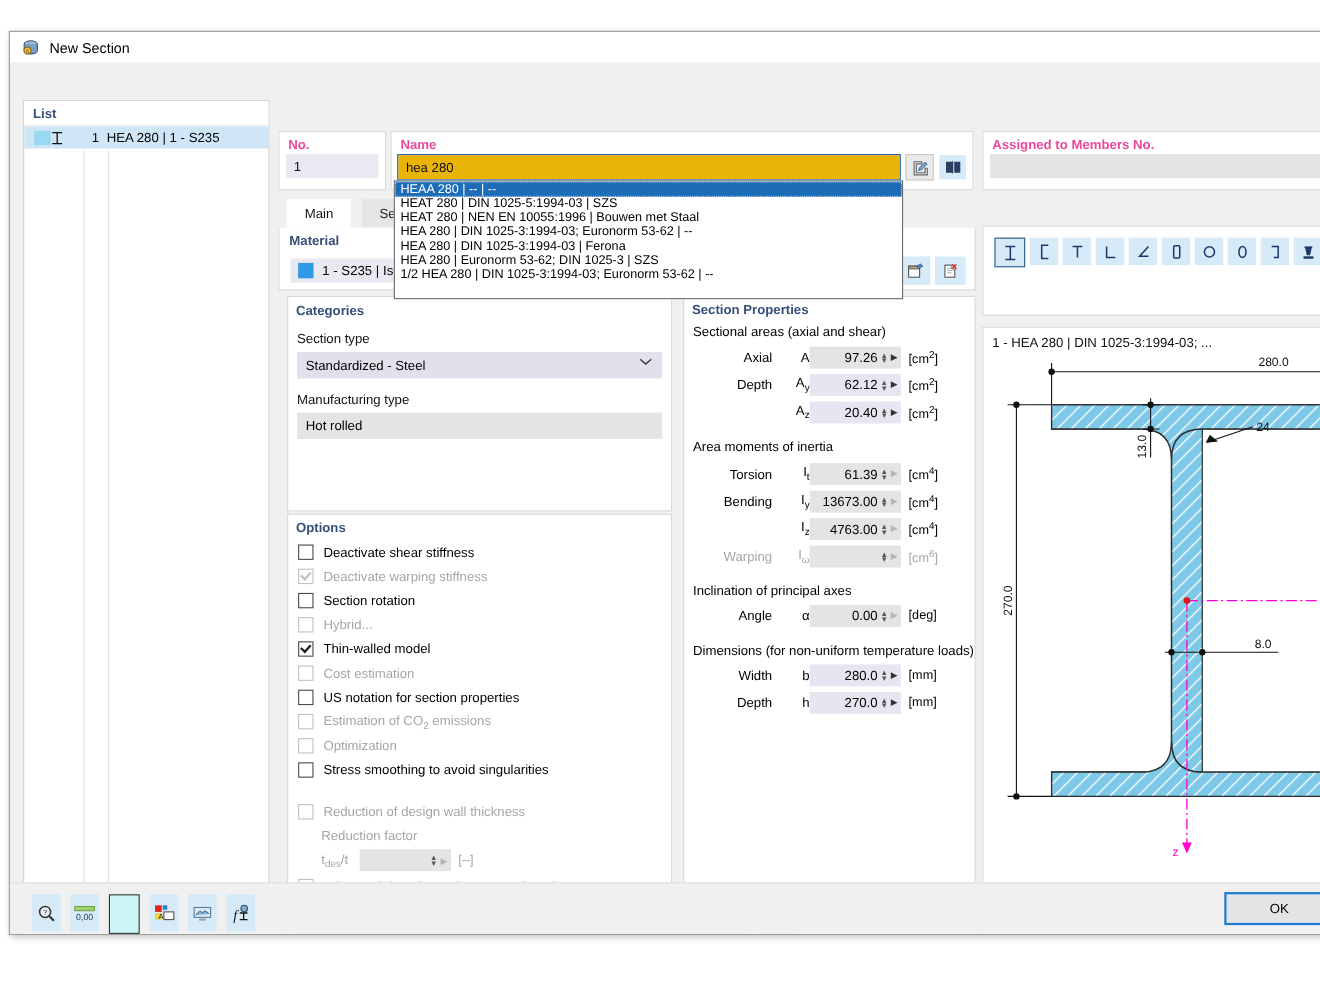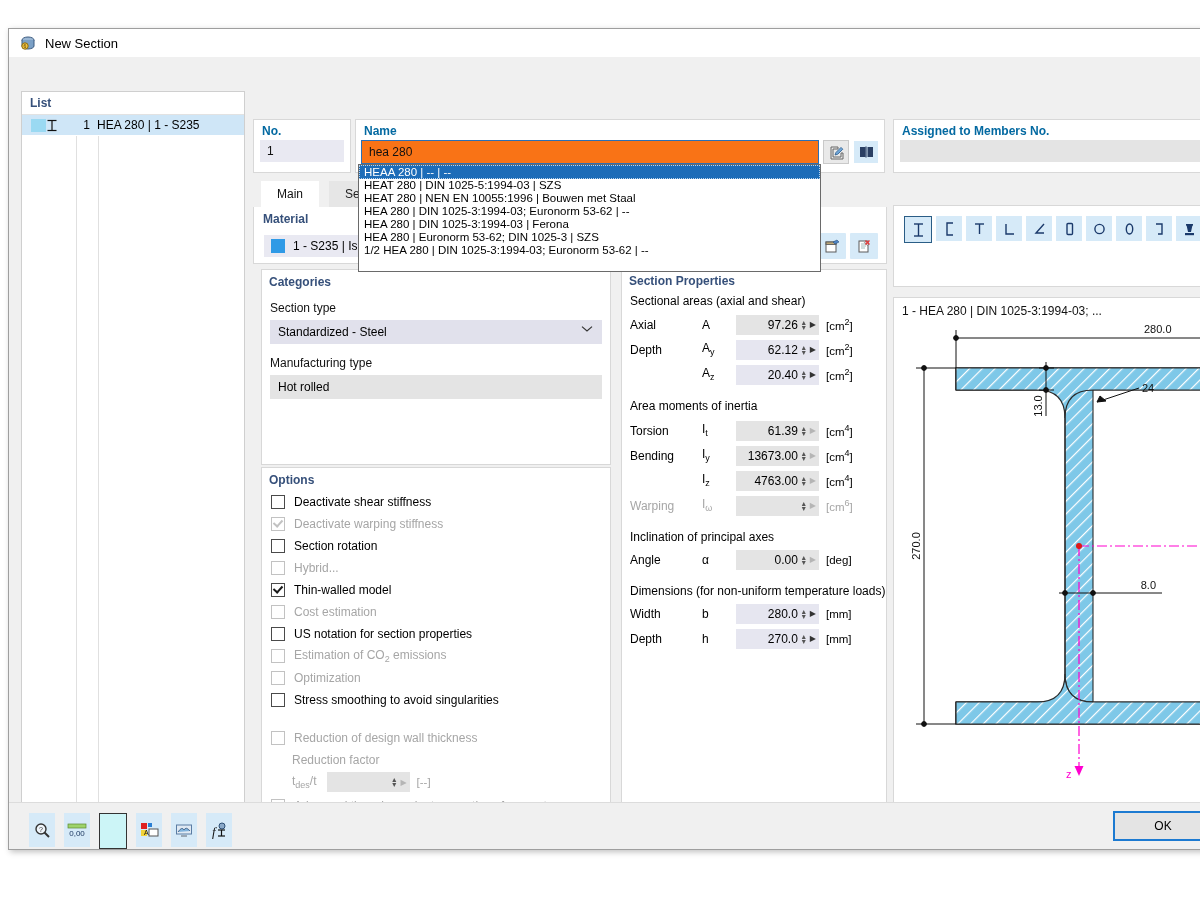--- a/index.html
+++ b/index.html
@@ -47,7 +47,7 @@
   .no-panel{position:absolute;left:244px;top:62px;width:96px;height:52px;background:#fff;border:1px solid #d8d8d8;}
   .name-panel{position:absolute;left:346px;top:62px;width:528px;height:52px;background:#fff;border:1px solid #d8d8d8;}
   .assigned-panel{position:absolute;left:884px;top:62px;width:330px;height:52px;background:#fff;border:1px solid #d8d8d8;}
-  .fld-label{color:#0369a1;font-weight:bold;font-size:12px;padding:4px 0 2px 8px;}
+  .fld-label{color:#ec4899;font-weight:bold;font-size:12px;padding:4px 0 2px 8px;}
   .input{
     height:22px;line-height:22px;background:#e9e9f2;border:none;font-size:12px;
     padding-left:7px;color:#111;box-sizing:border-box;

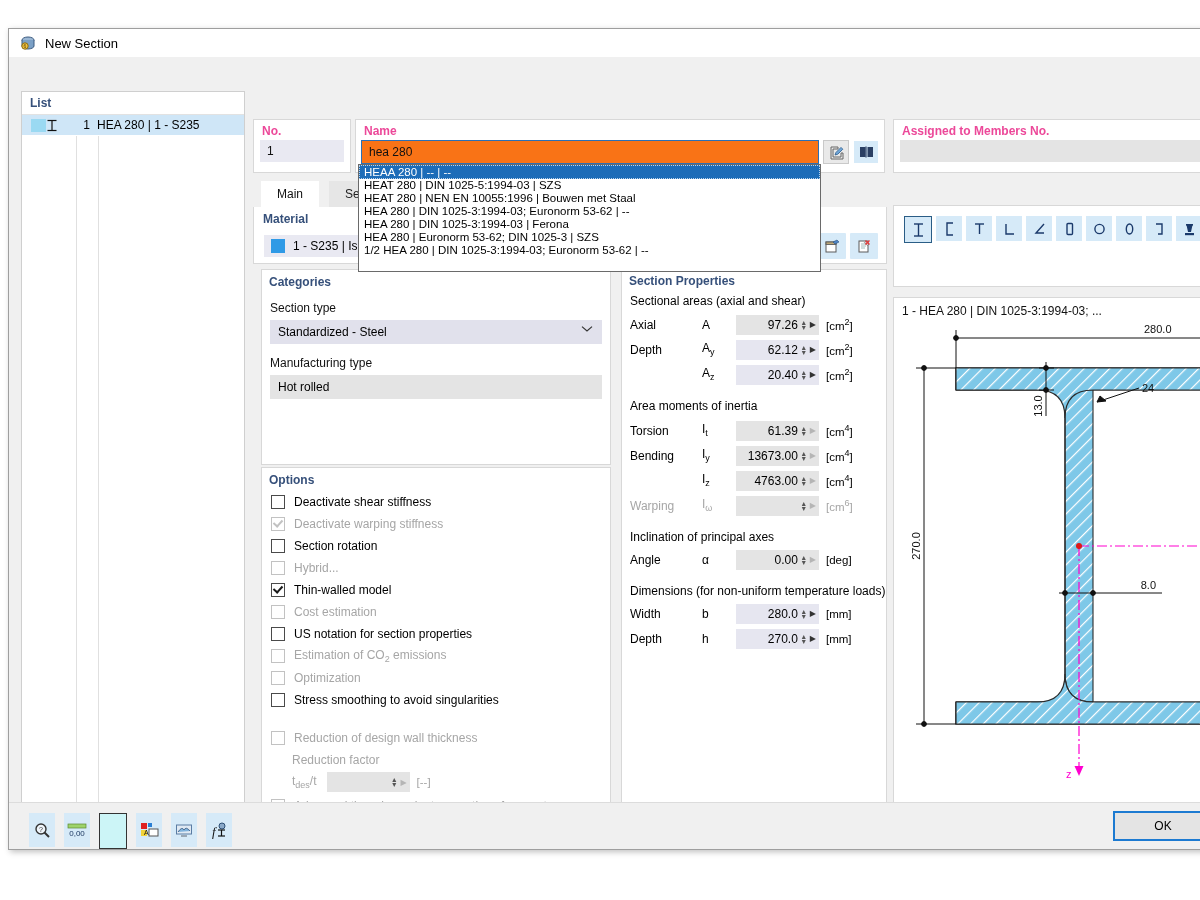--- a/index.html
+++ b/index.html
@@ -53,7 +53,7 @@
     padding-left:7px;color:#111;box-sizing:border-box;
   }
   .input.gray{background:#e4e4e4;}
-  .input.focus{background:#f97316;outline:1px solid #2c6fb5;}
+  .input.focus{background:#eab308;outline:1px solid #2c6fb5;}
 
   
   .dropdown{

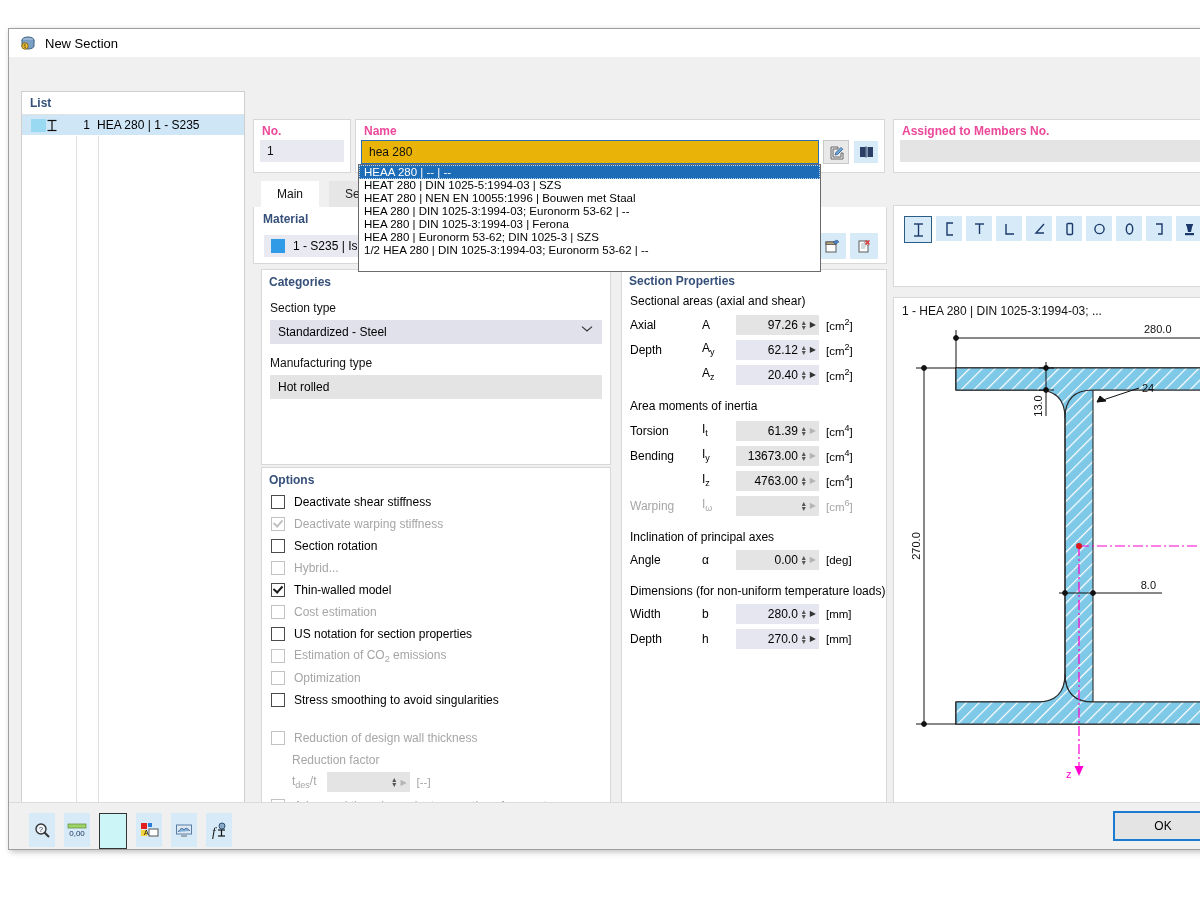--- a/index.html
+++ b/index.html
@@ -92,7 +92,7 @@
 
   
   .props{position:absolute;left:612px;top:212px;width:264px;height:548px;background:#fff;border:1px solid #d8d8d8;}
-  .prow{display:flex;align-items:center;height:25px;font-size:12px;}
+  .prow{display:flex;align-items:center;height:25px;font-size:12px;text-align:right;}
   .prow .nm{width:72px;}
   .prow .sym{width:34px;font-size:12px;}
   .spin{width:80px;height:20px;background:#e4e4e4;display:flex;align-items:center;justify-content:flex-end;padding-right:3px;font-size:12px;position:relative;}

